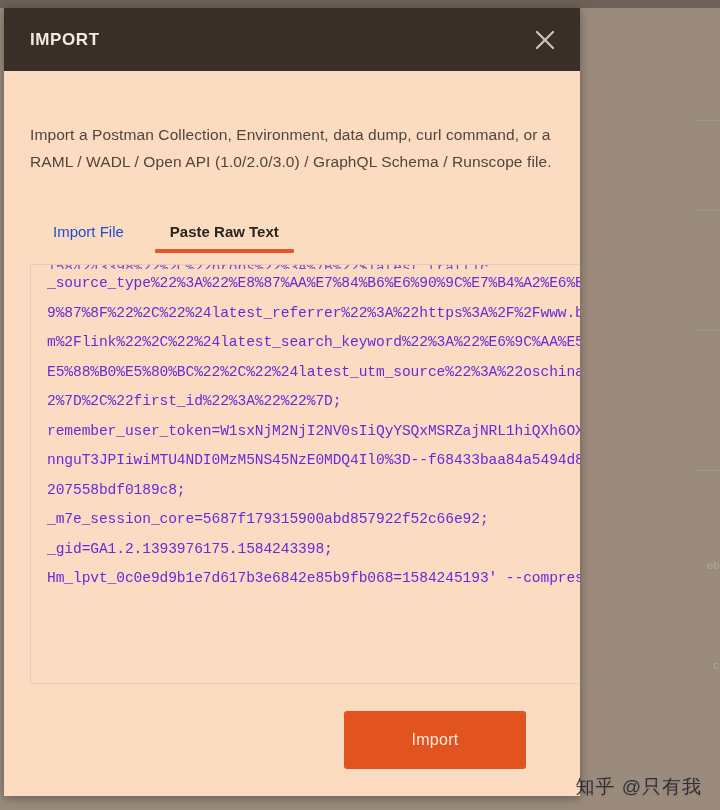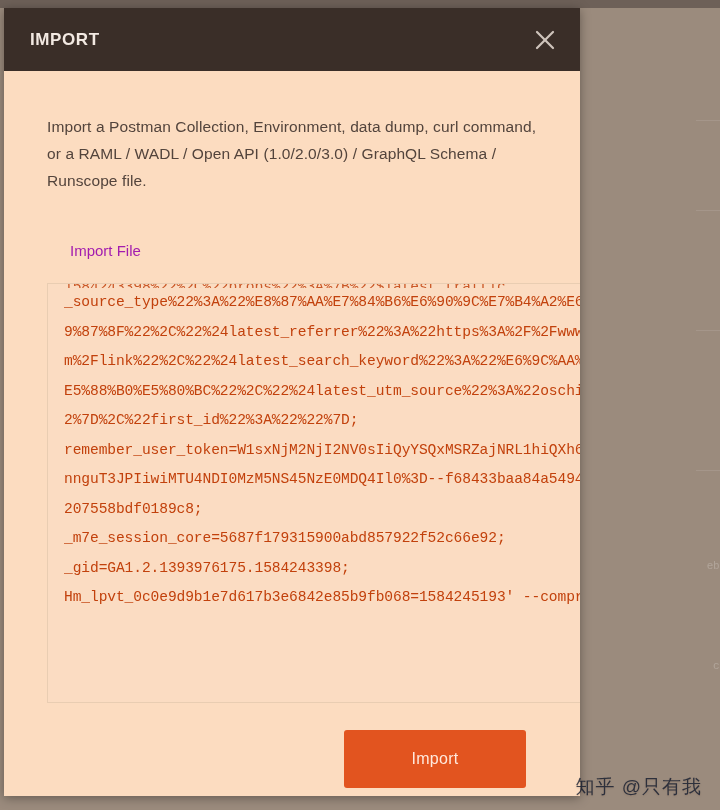--- a/index.html
+++ b/index.html
@@ -81,9 +81,8 @@
   .close-icon svg { display: block; }
 
   .modal-body {
-    padding: 0 26px;
+    padding: 8px 26px;
     box-sizing: border-box;
-    margin-left: 17px;
   }
 
   .desc {

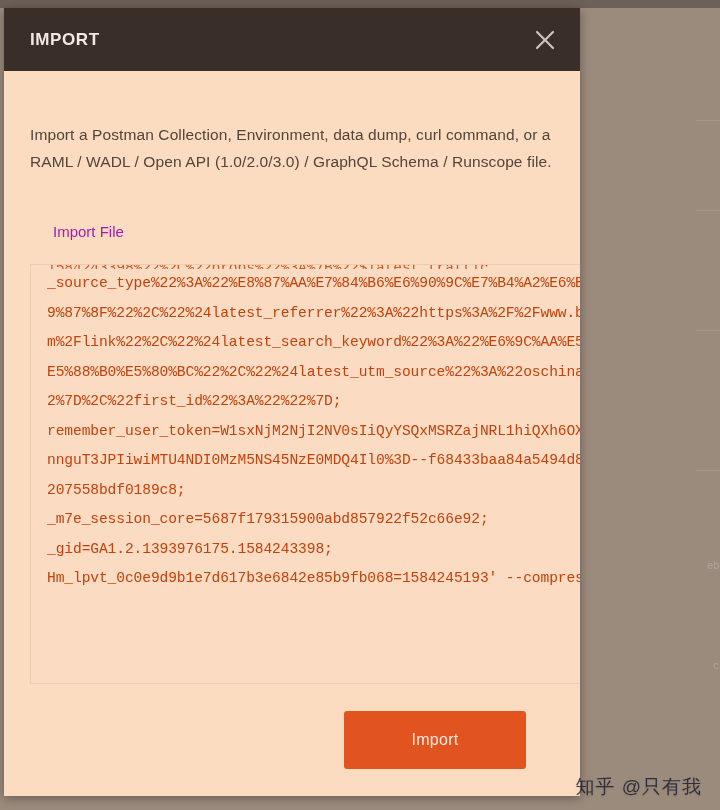--- a/index.html
+++ b/index.html
@@ -105,7 +105,7 @@
     position: relative;
     padding: 0 23px 13px 23px;
     font-size: 15px;
-    color: #a21caf;
+    color: #1d4ed8;
     cursor: pointer;
     white-space: nowrap;
   }

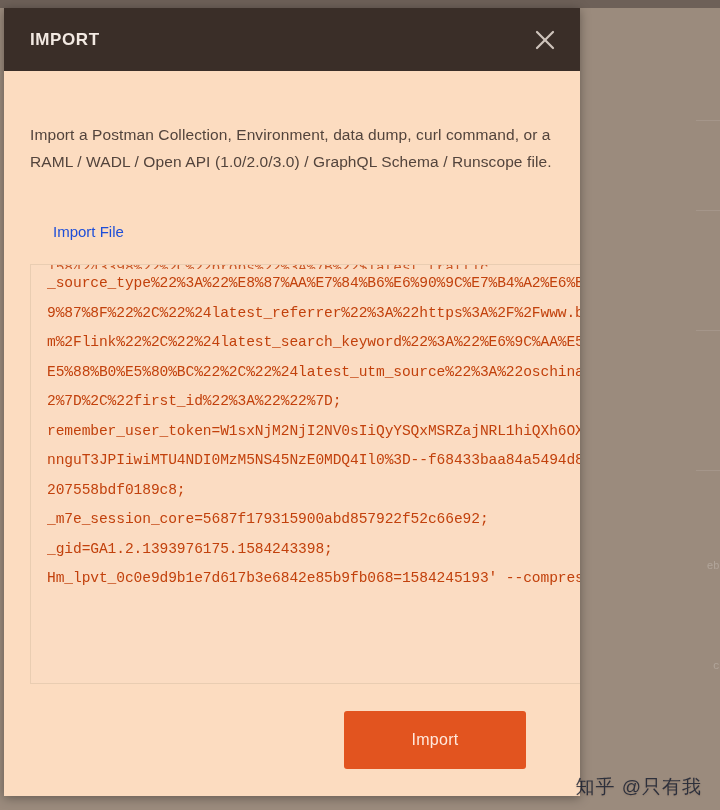--- a/index.html
+++ b/index.html
@@ -260,6 +260,10 @@
           <span>Import File</span>
           
         </div>
+        <div class="tab active">
+          <span>Paste Raw Text</span>
+          <span class="tab-underline"></span>
+        </div>
       </div>
 
       <div class="textarea-wrap">

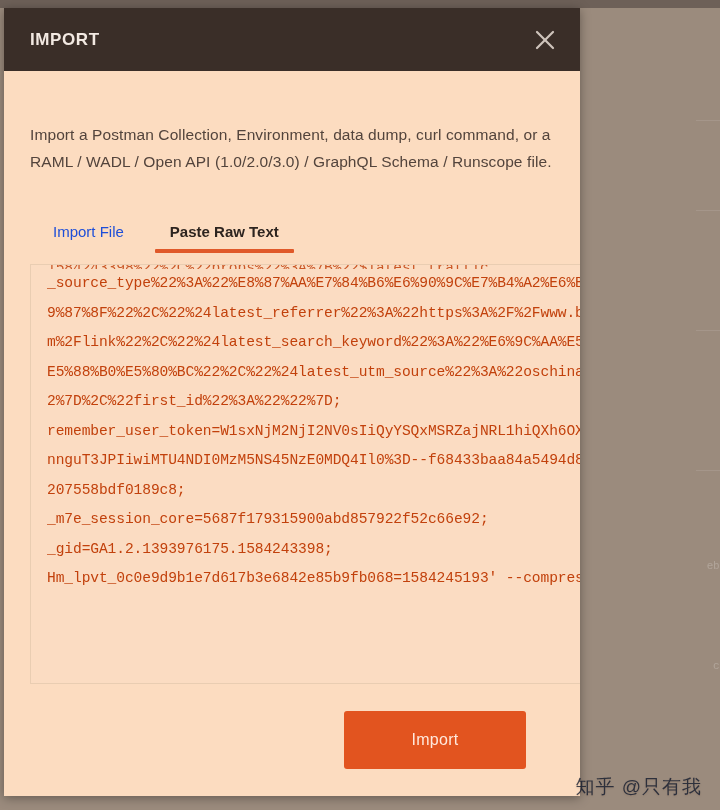--- a/index.html
+++ b/index.html
@@ -141,7 +141,7 @@
     left: 16px;
     top: -11px;
     width: 600px;
-    color: #c2410c;
+    color: #6d28d9;
     font-family: "Liberation Mono", monospace;
     font-size: 14.6px;
     line-height: 29.5px;

